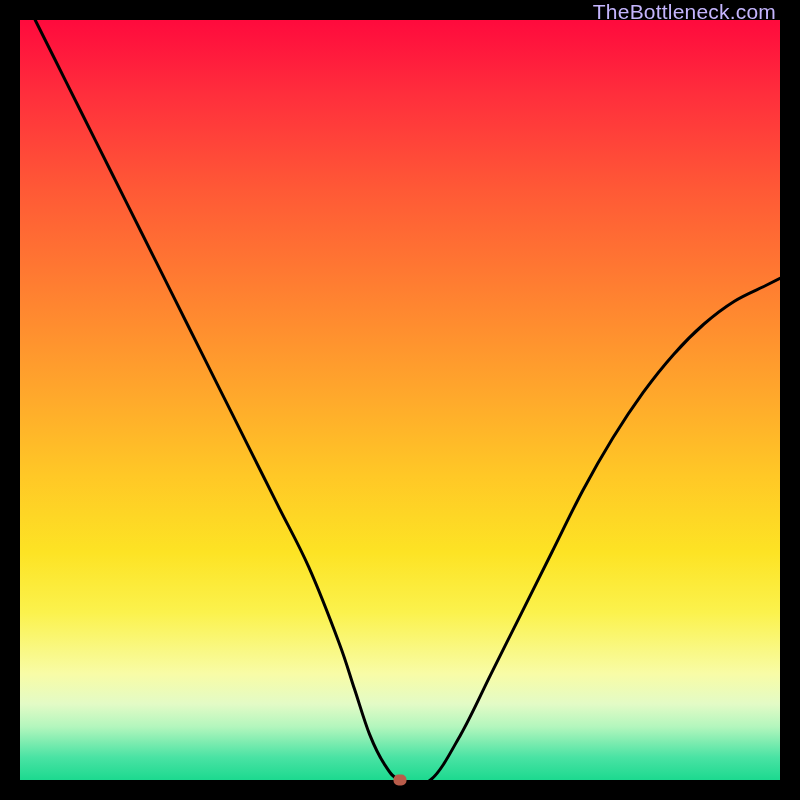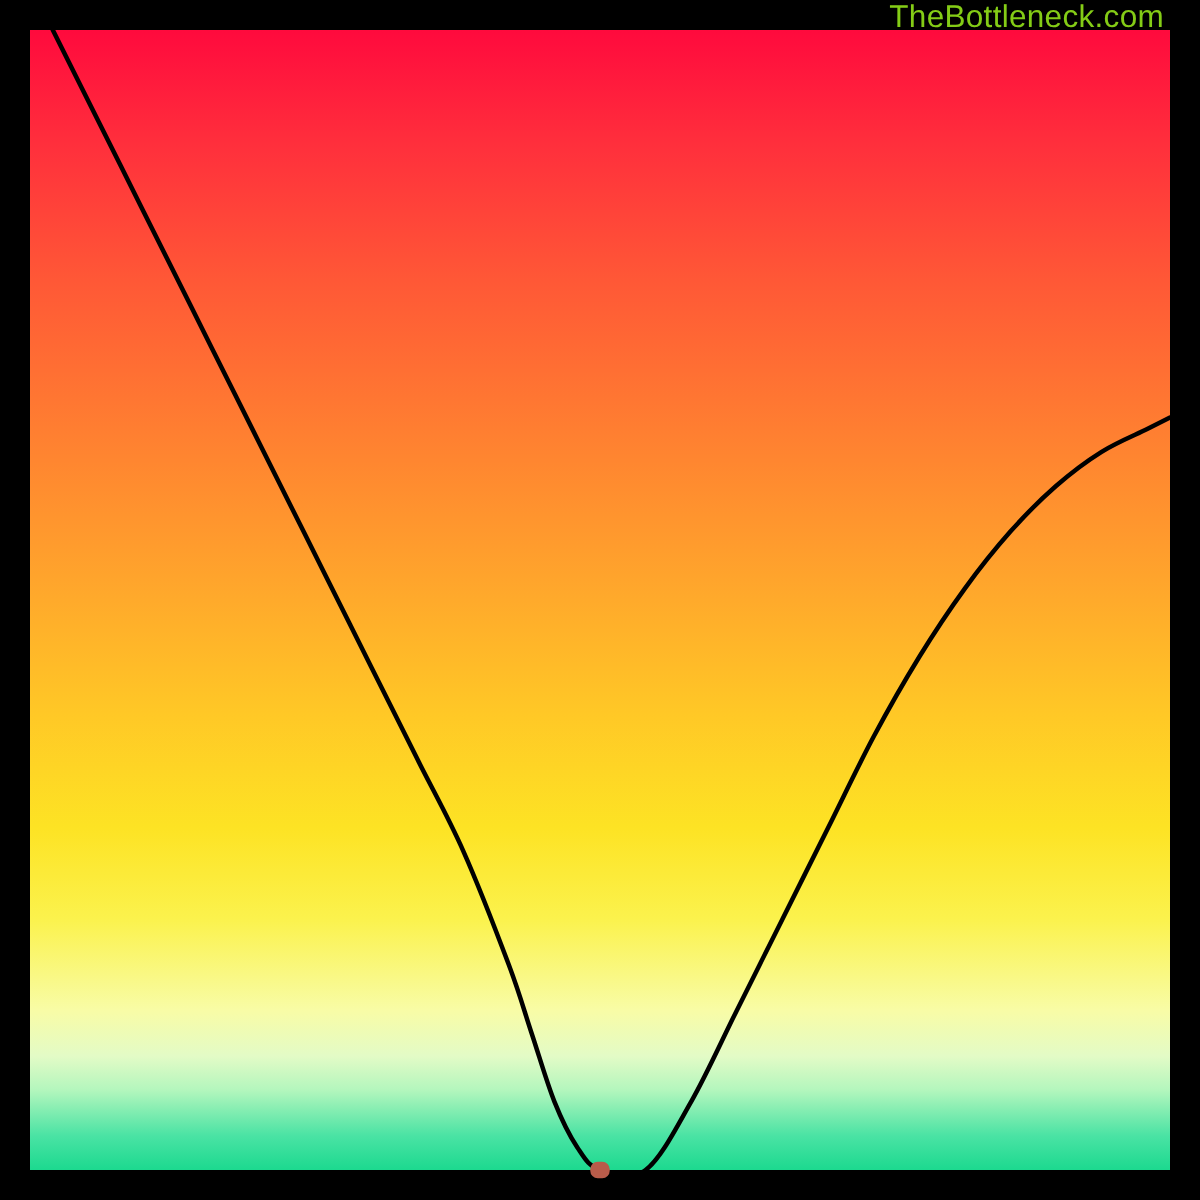--- a/index.html
+++ b/index.html
@@ -44,7 +44,7 @@
     position: absolute;
     top: 0px;
     right: 24px;
-    color: #84cc16;
+    color: #c4b5fd;
     font-size: 21px;
     font-weight: 500;
     letter-spacing: 0.2px;

